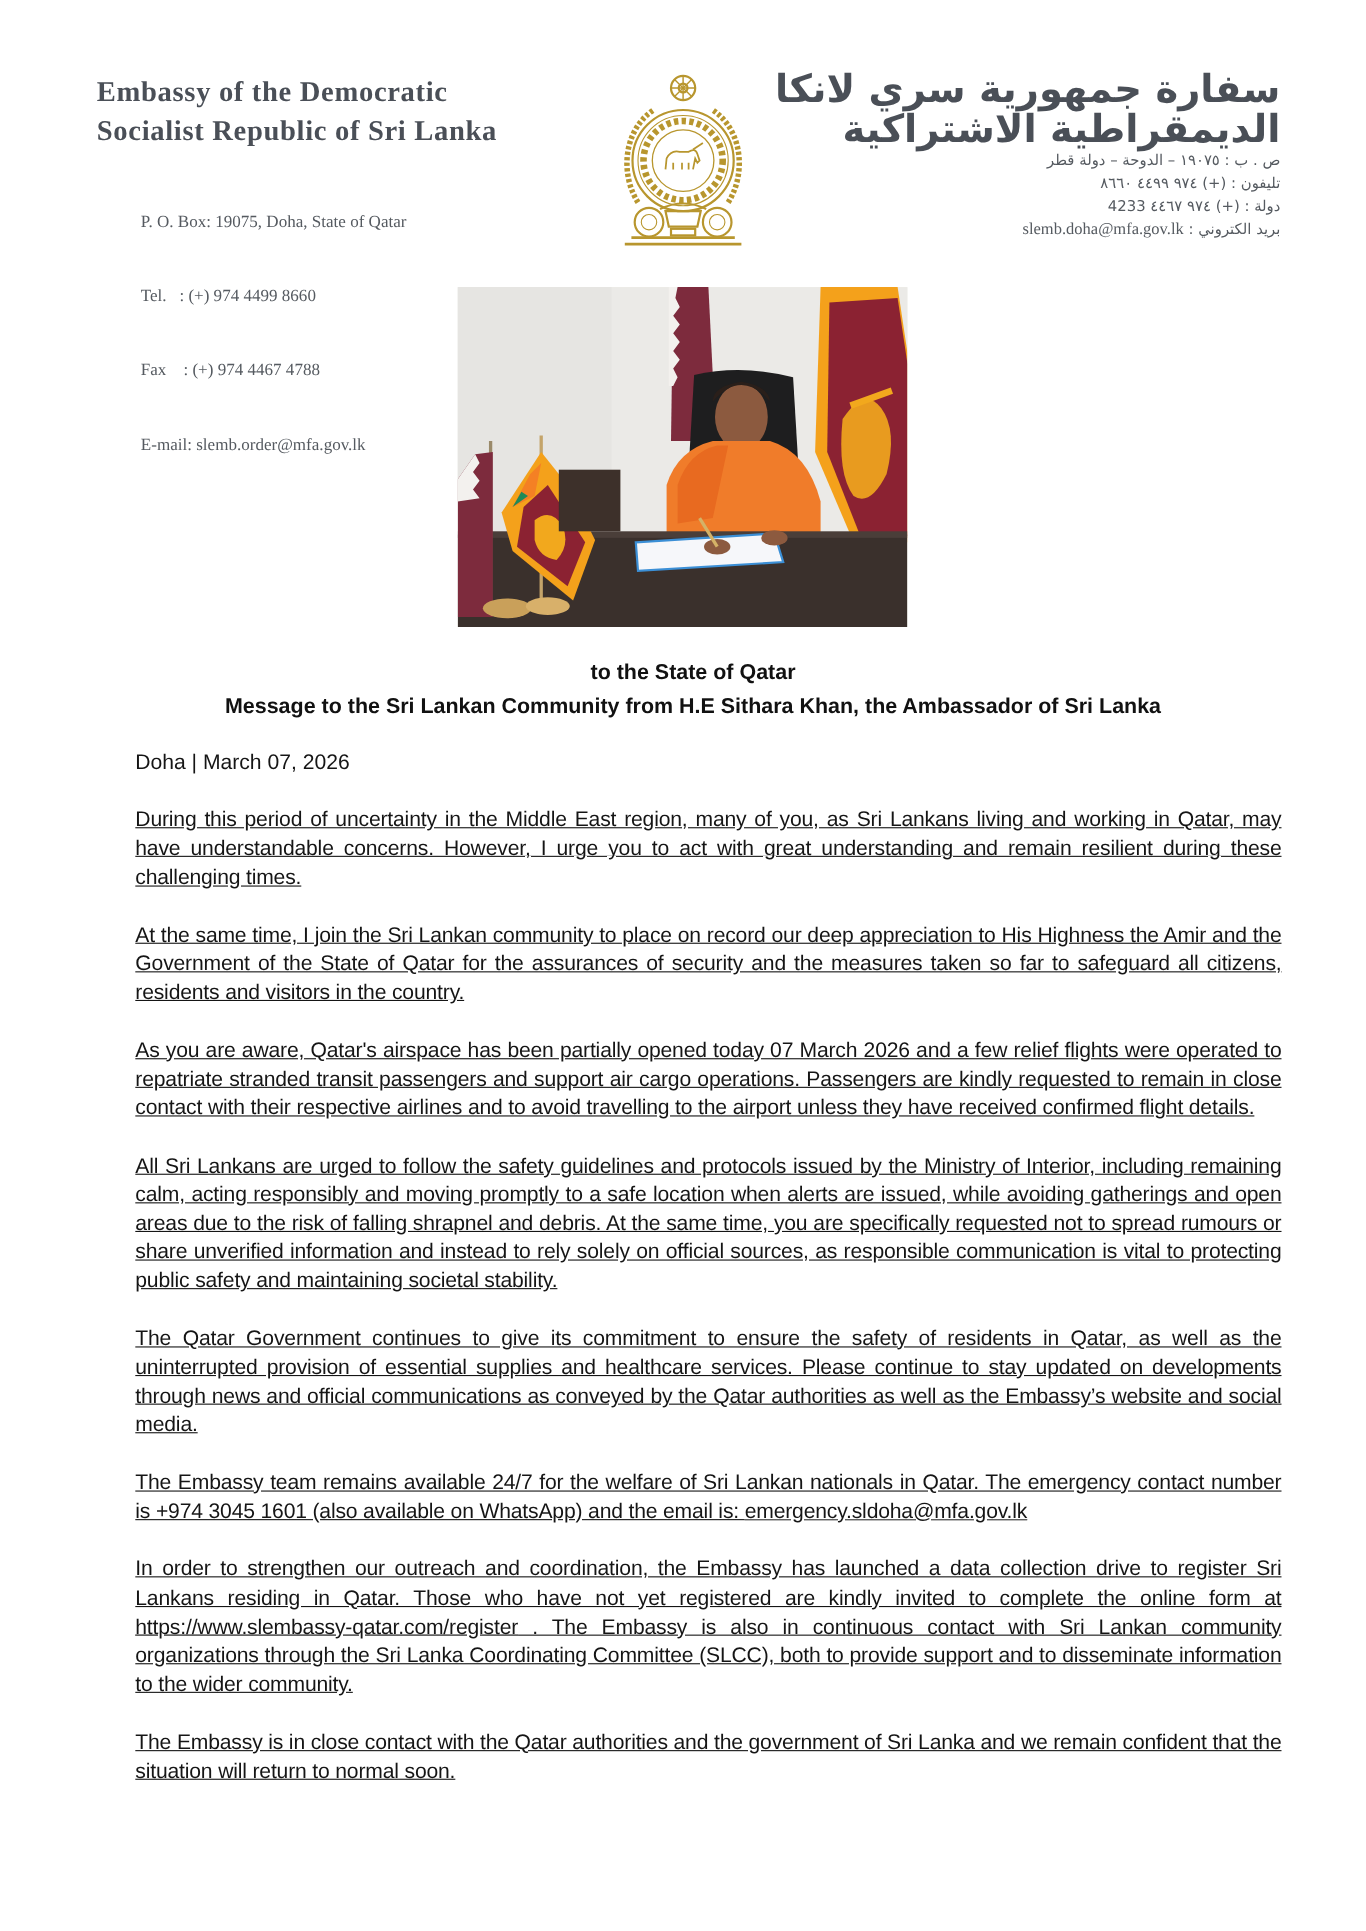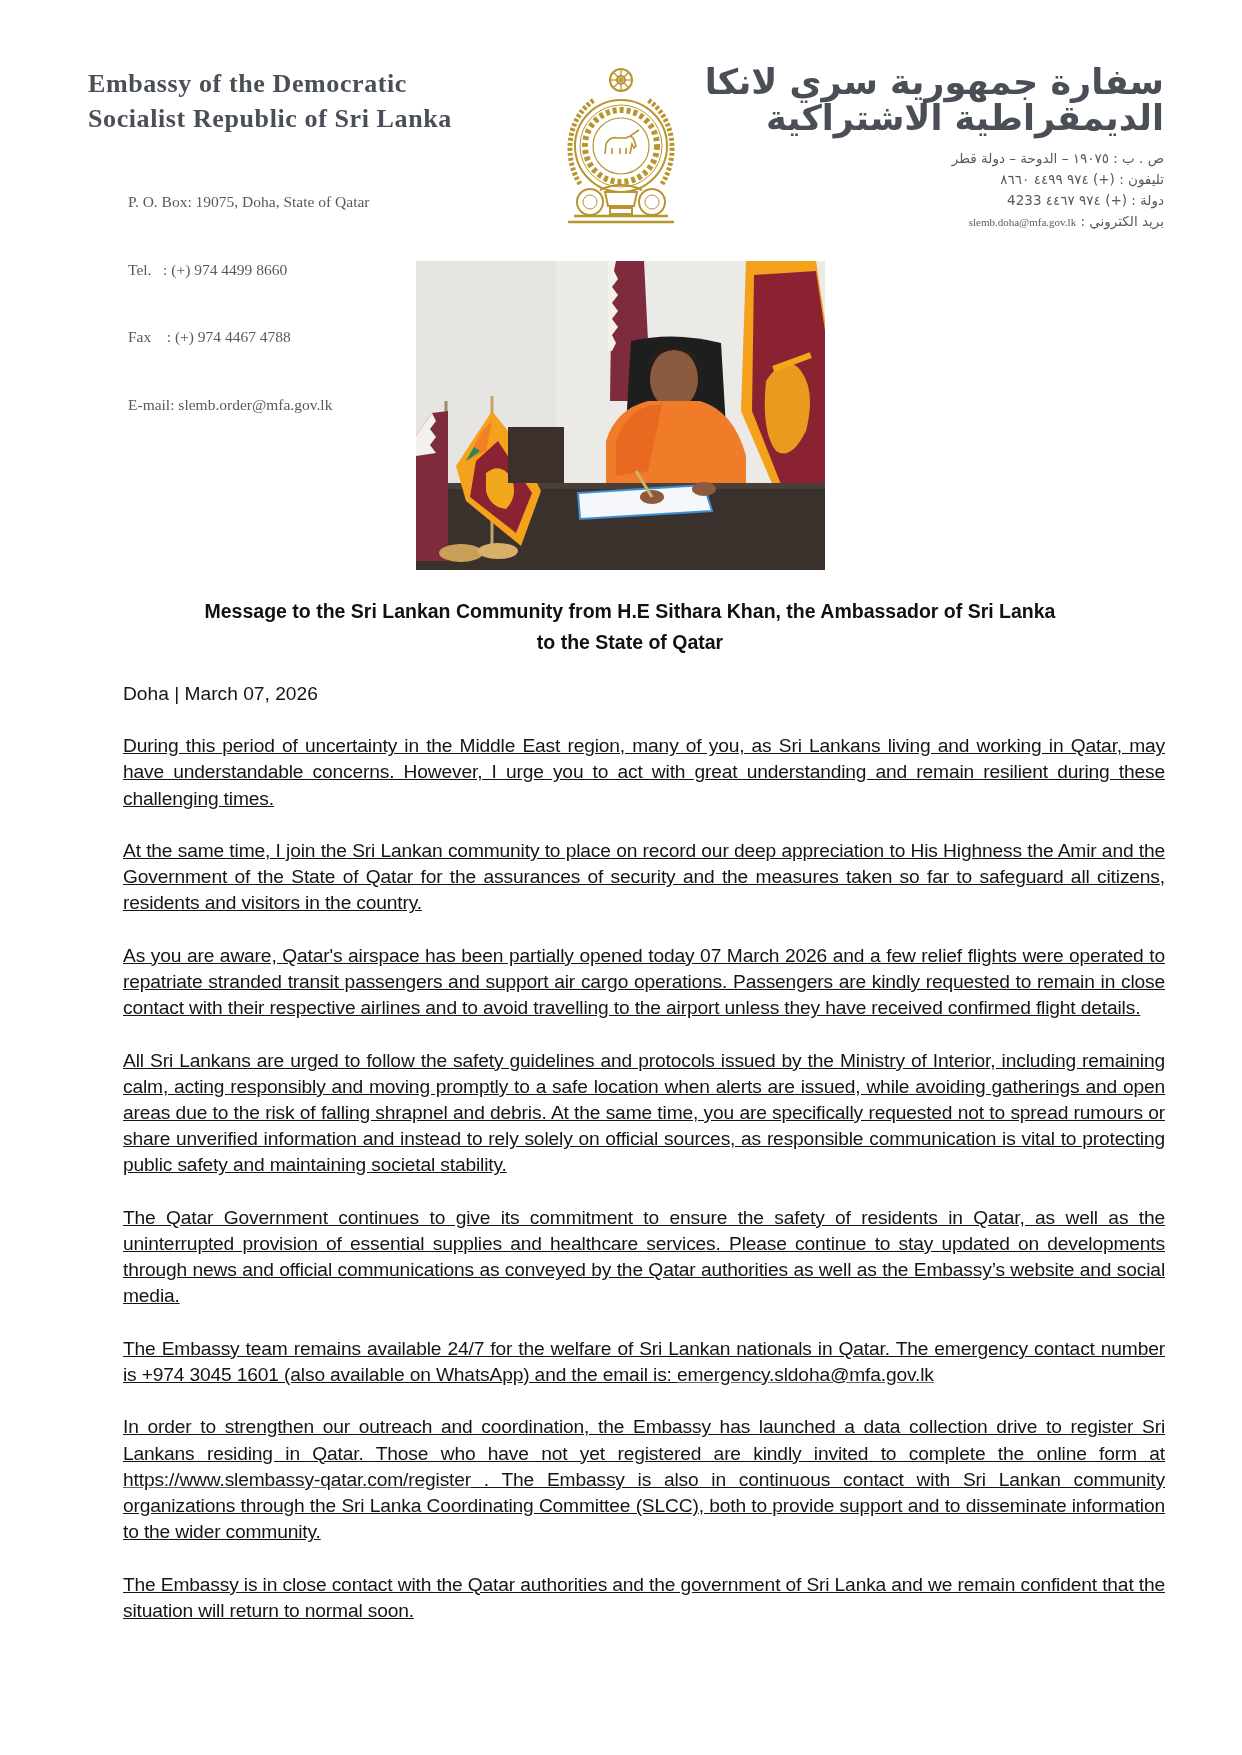--- a/index.html
+++ b/index.html
@@ -54,7 +54,6 @@
       white-space: nowrap;
     }
     .ar-contact {
-      margin-top: 12px;
       font-size: 13.5px;
       line-height: 21px;
       color: #555a60;

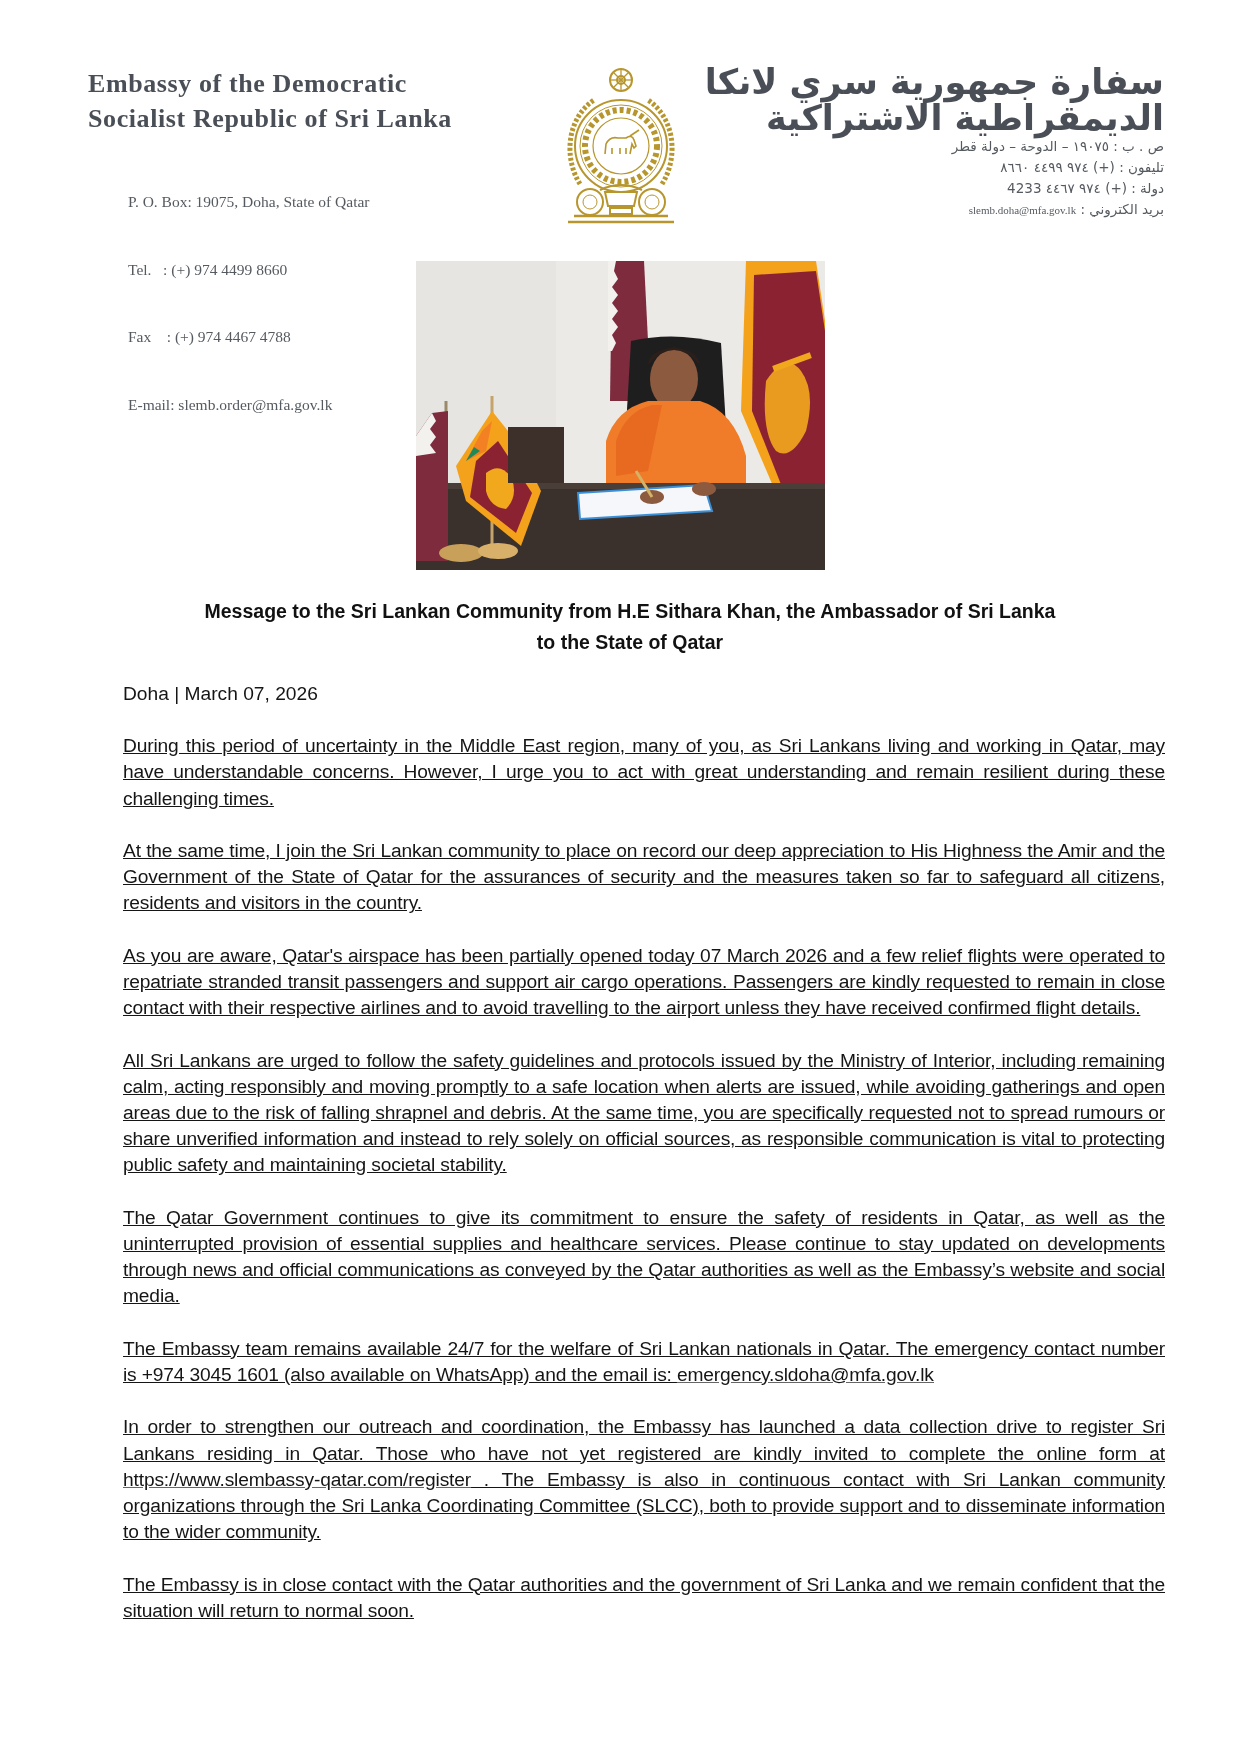--- a/index.html
+++ b/index.html
@@ -59,7 +59,7 @@
       color: #555a60;
       white-space: nowrap;
     }
-    .ar-contact .ltr { direction: ltr; unicode-bidi: embed; font-family: "Liberation Serif", serif; font-size: 11px; }
+    .ar-contact .ltr { direction: ltr; unicode-bidi: embed; font-family: "Liberation Serif", serif; font-size: 15px; }
 
     .emblem {
       position: absolute;

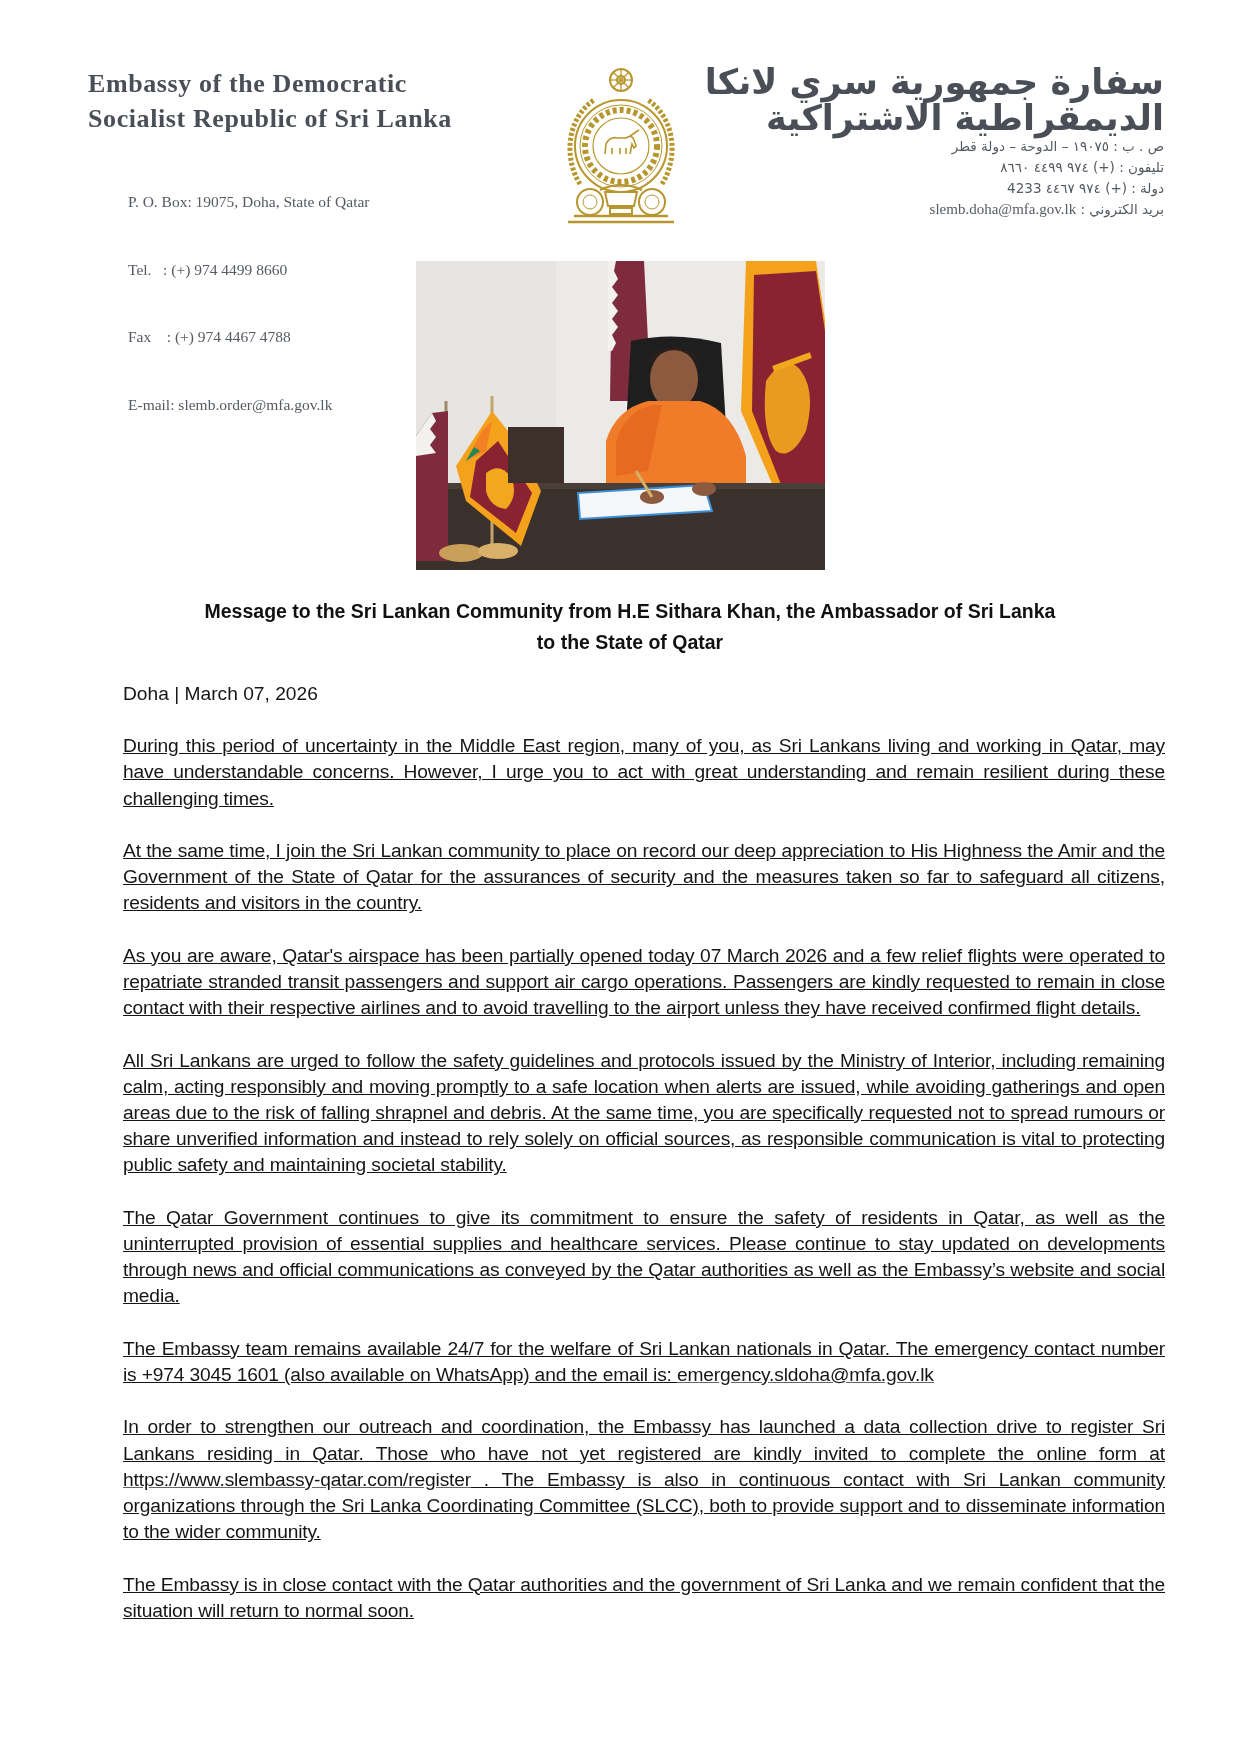--- a/index.html
+++ b/index.html
@@ -236,8 +236,8 @@
 </div>
 
 <div class="title-block">
+  <div>to the State of Qatar</div>
   <div>Message to the Sri Lankan Community from H.E Sithara Khan, the Ambassador of Sri Lanka</div>
-  <div>to the State of Qatar</div>
 </div>
 
 <div class="doc-body">

